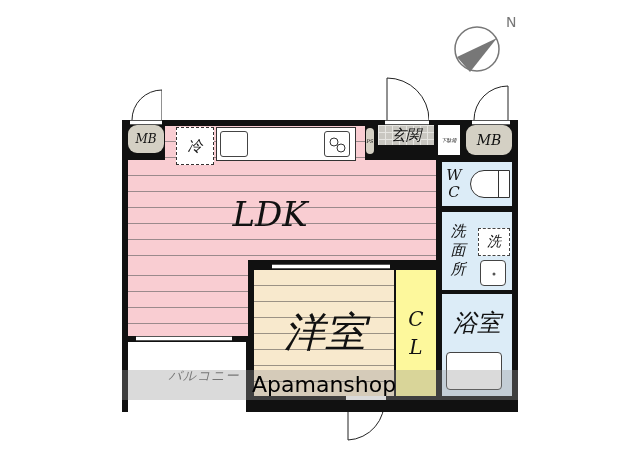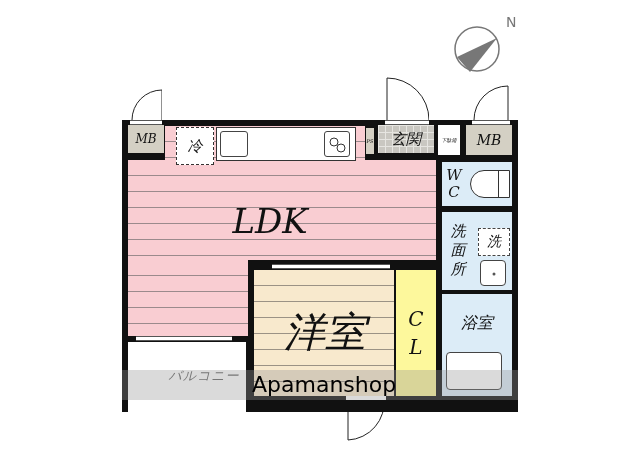--- a/index.html
+++ b/index.html
@@ -10,7 +10,7 @@
   .beige { background: repeating-linear-gradient(to bottom, #f8e9cd 0px, #f8e9cd 15px, #9b9285 15px, #9b9285 16px); }
   .blue { background:#dcecf7; }
   .yellow { background:#fdf89c; }
-  .grey-box { background:#d4d0c4; }
+  .grey-box { background:#d4d0c4;border-radius:9px; }
   .tile { background-color:#c9c7c1;
     background-image: linear-gradient(#e6e5e1 1px, transparent 1px), linear-gradient(90deg, #e6e5e1 1px, transparent 1px);
     background-size:7px 7px; }

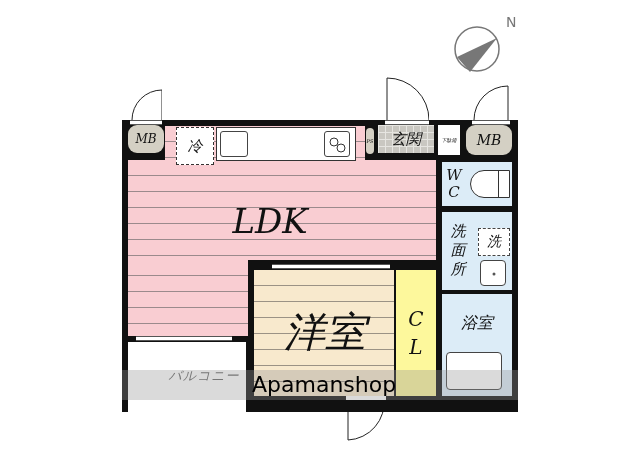--- a/index.html
+++ b/index.html
@@ -80,7 +80,7 @@
   <span>PS</span>
 </div>
 
-<div class="abs tile label" style="left:378px;top:125px;width:56px;height:28px;font-size:15px;">
+<div class="abs tile label" style="left:378px;top:125px;width:56px;height:20px;font-size:15px;">
   <span>玄関</span>
 </div>
 <div class="abs window" style="left:385px;top:120px;width:44px;height:5px;"></div>

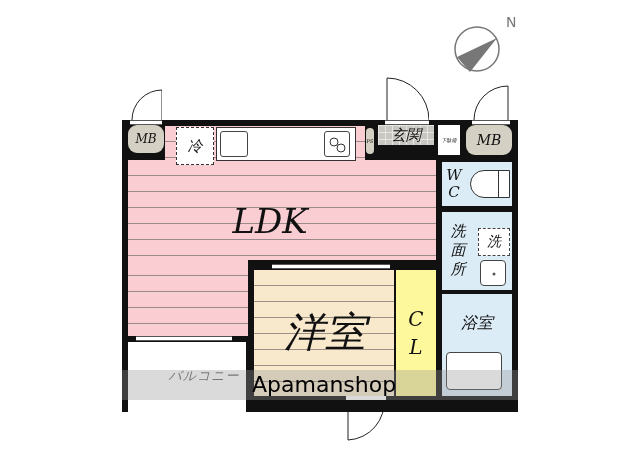--- a/index.html
+++ b/index.html
@@ -56,7 +56,7 @@
 
 <div class="abs pink" style="left:128px;top:160px;width:308px;height:100px;"></div>
 <div class="abs pink" style="left:128px;top:260px;width:120px;height:76px;"></div>
-<div class="abs label" style="left:210px;top:199px;width:120px;height:44px;font-size:34px;">LDK</div>
+<div class="abs label" style="left:210px;top:192px;width:120px;height:44px;font-size:34px;">LDK</div>
 
 <div class="abs pink" style="left:165px;top:126px;width:200px;height:36px;"></div>
 <div class="abs" style="left:216px;top:127px;width:140px;height:34px;background:#fff;border:1px solid #333;"></div>

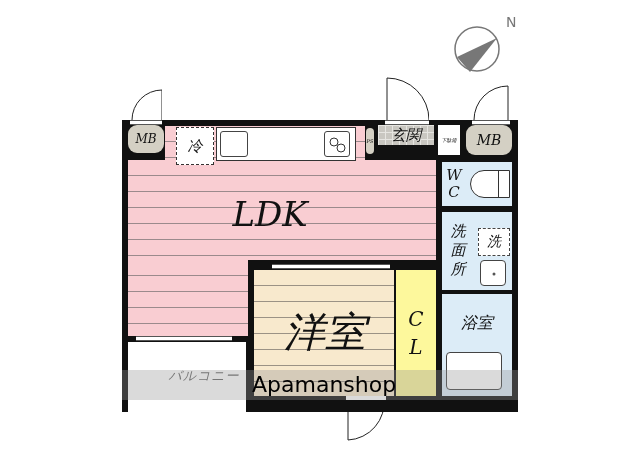--- a/index.html
+++ b/index.html
@@ -120,7 +120,7 @@
 
 <div class="abs blue" style="left:442px;top:294px;width:70px;height:102px;"></div>
 <div class="abs wall" style="left:442px;top:290px;width:70px;height:4px;"></div>
-<div class="abs label" style="left:444px;top:308px;width:66px;height:30px;font-size:16px;">浴室</div>
+<div class="abs label" style="left:444px;top:308px;width:66px;height:30px;font-size:24px;">浴室</div>
 <div class="abs" style="left:446px;top:352px;width:56px;height:38px;border:1px solid #444;border-radius:4px;background:#fff;"></div>
 
 <div class="abs yellow label" style="left:396px;top:270px;width:40px;height:126px;flex-direction:column;font-size:20px;line-height:28px;">

